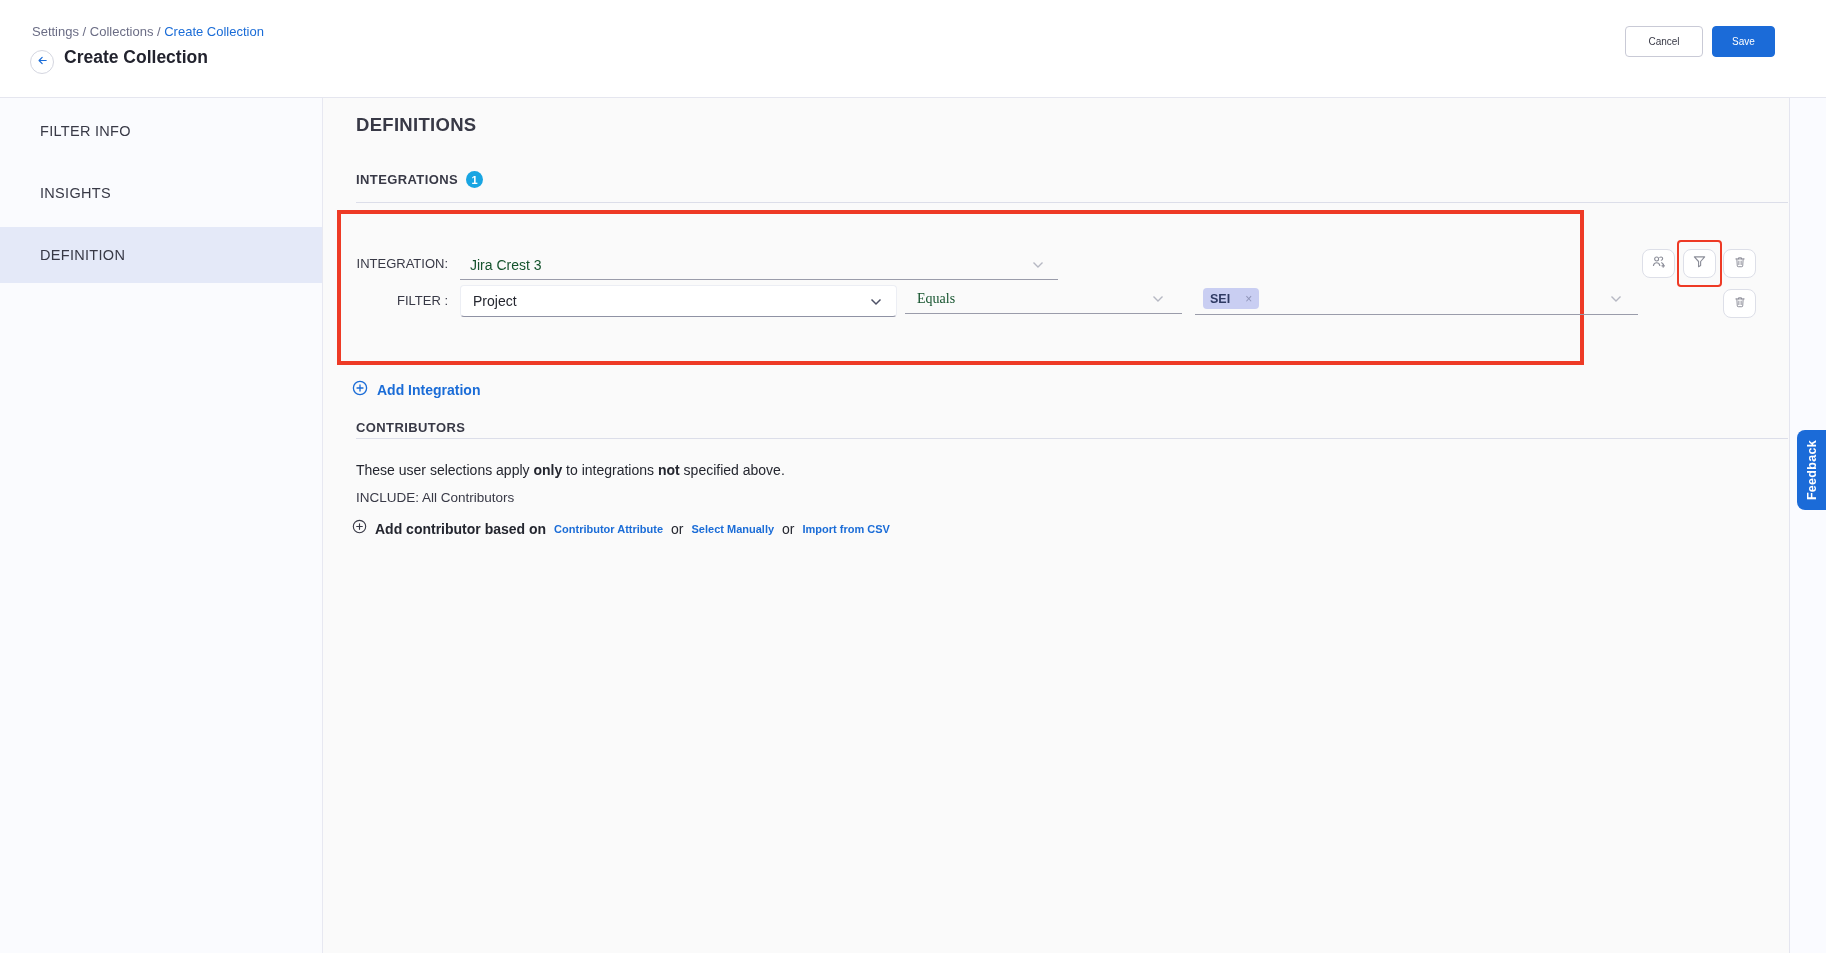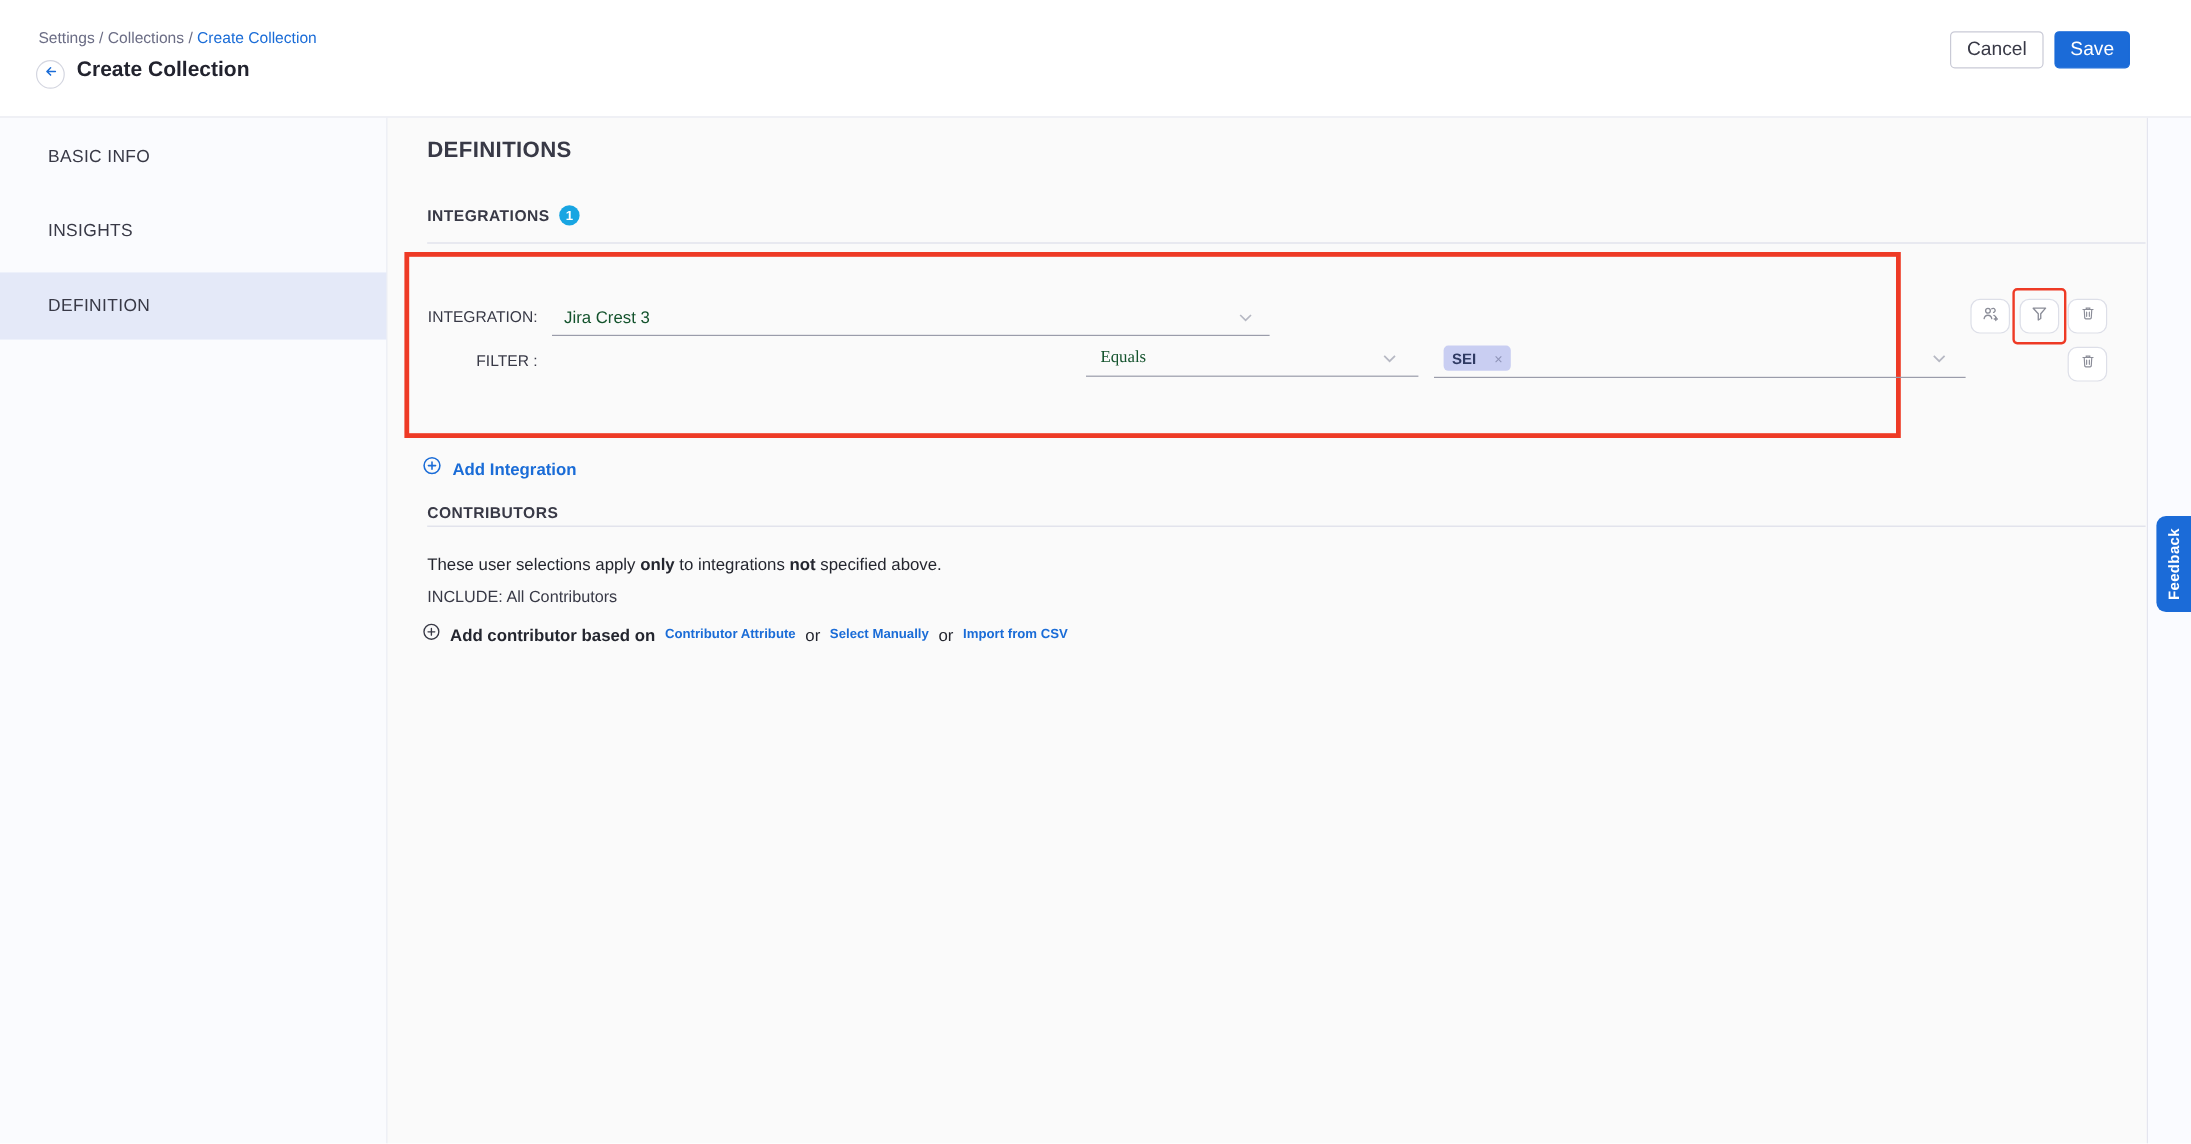--- a/index.html
+++ b/index.html
@@ -16,7 +16,7 @@
     border:1px solid #d4d6e0; background:#fff; display:flex; align-items:center; justify-content:center;
     cursor:pointer; }
   .page-title { position:absolute; left:64px; top:47px; font-size:17.5px; font-weight:bold; color:#22232e; }
-  .btn { position:absolute; top:26px; height:31px; border-radius:4px; font-size:16px;
+  .btn { position:absolute; top:26px; height:31px; border-radius:4px; font-size:10px;
     display:flex; align-items:center; justify-content:center; cursor:pointer; }
   .btn-cancel { left:1625px; width:78px; background:#fff; border:1px solid #c9cad6; color:#383946; }
   .btn-save { left:1712px; width:63px; background:#1b6bd8; border:1px solid #1b6bd8; color:#fff; }

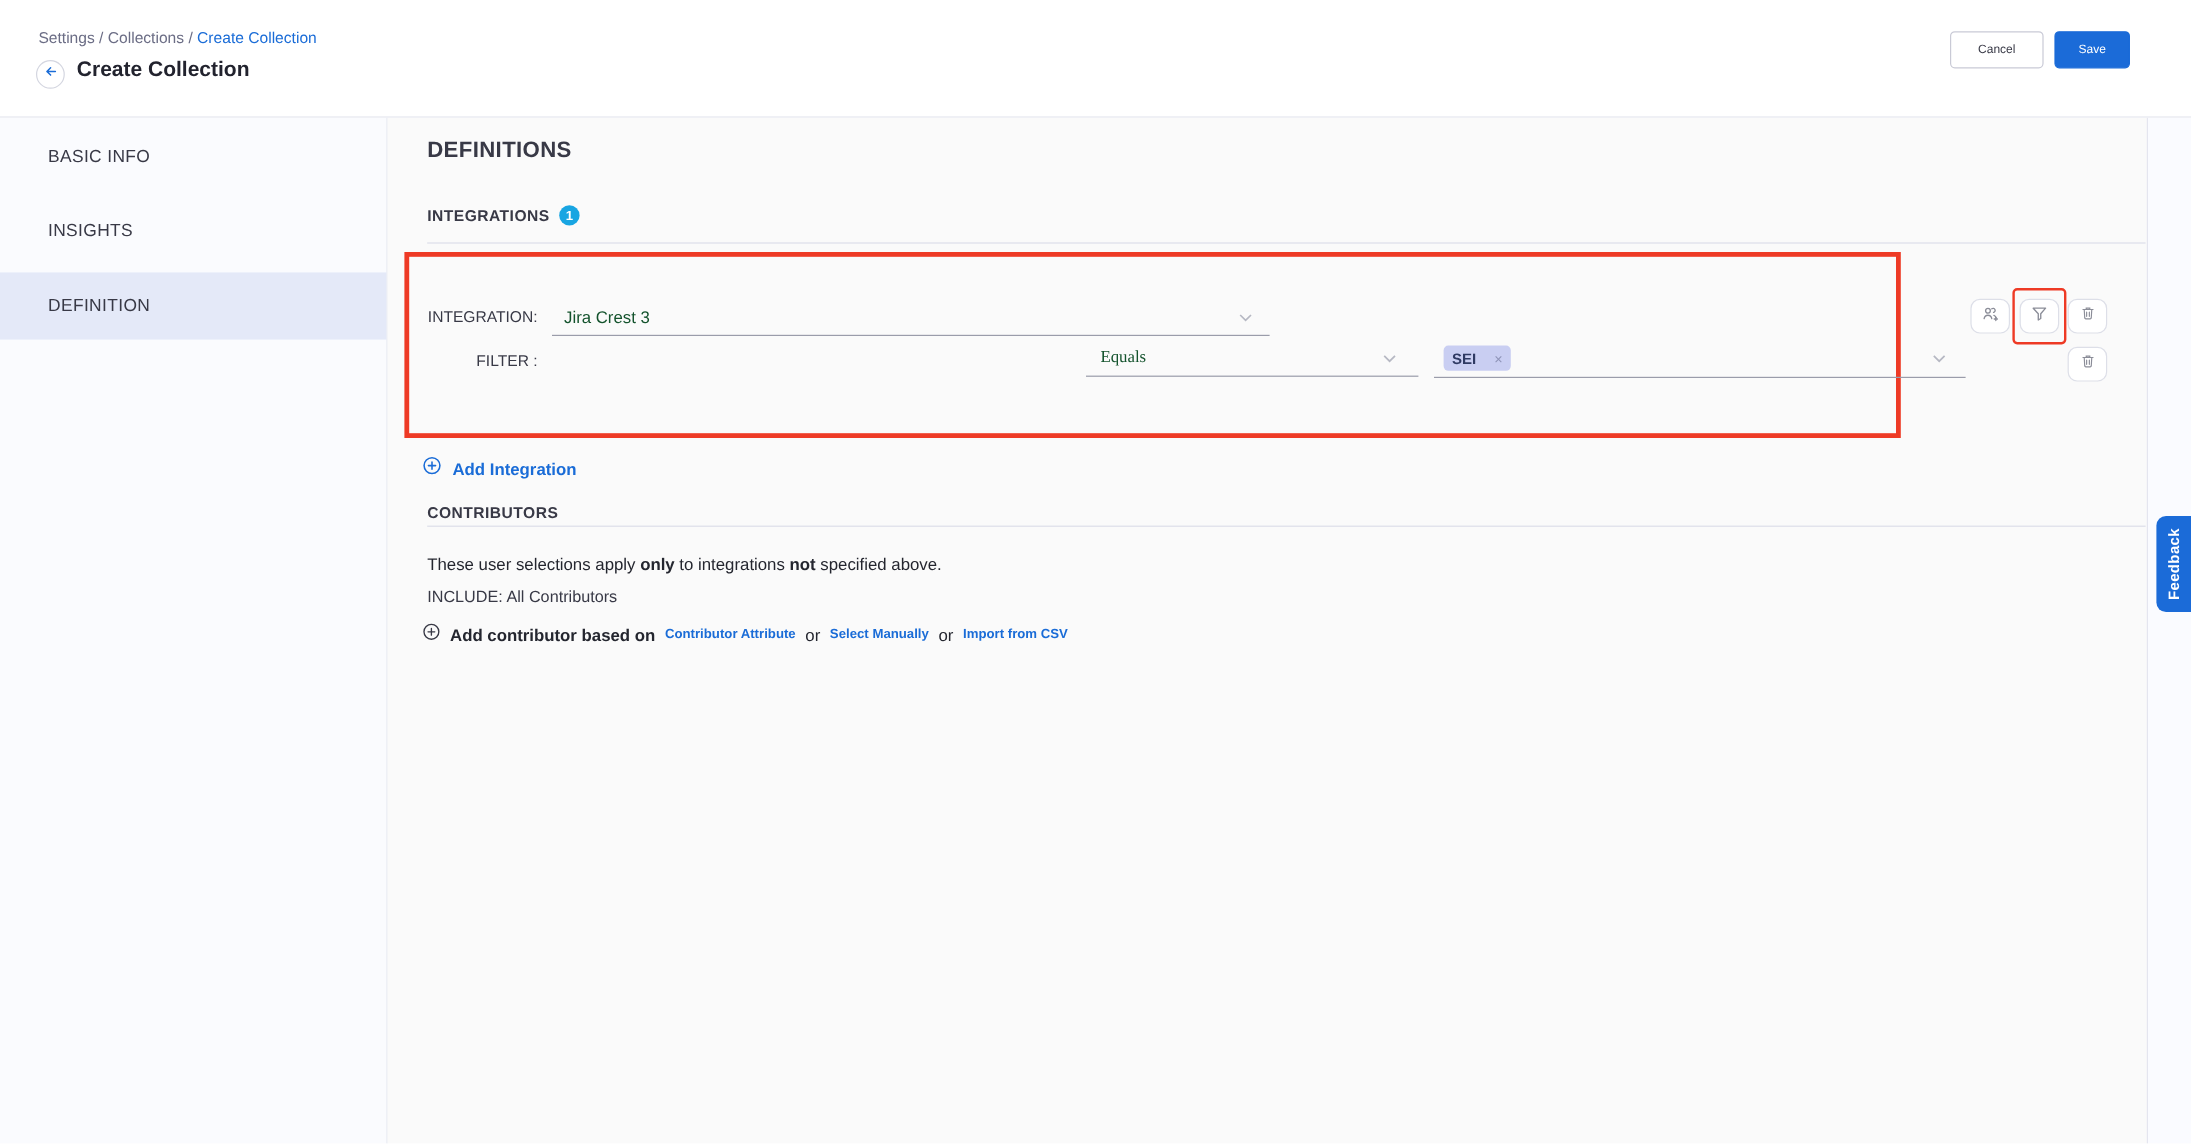--- a/index.html
+++ b/index.html
@@ -123,7 +123,7 @@
   </div>
 
   <div class="sidebar">
-    <div class="side-item">BASIC INFO</div>
+    <div class="side-item">FILTER INFO</div>
     <div class="side-item">INSIGHTS</div>
     <div class="side-item active">DEFINITION</div>
   </div>

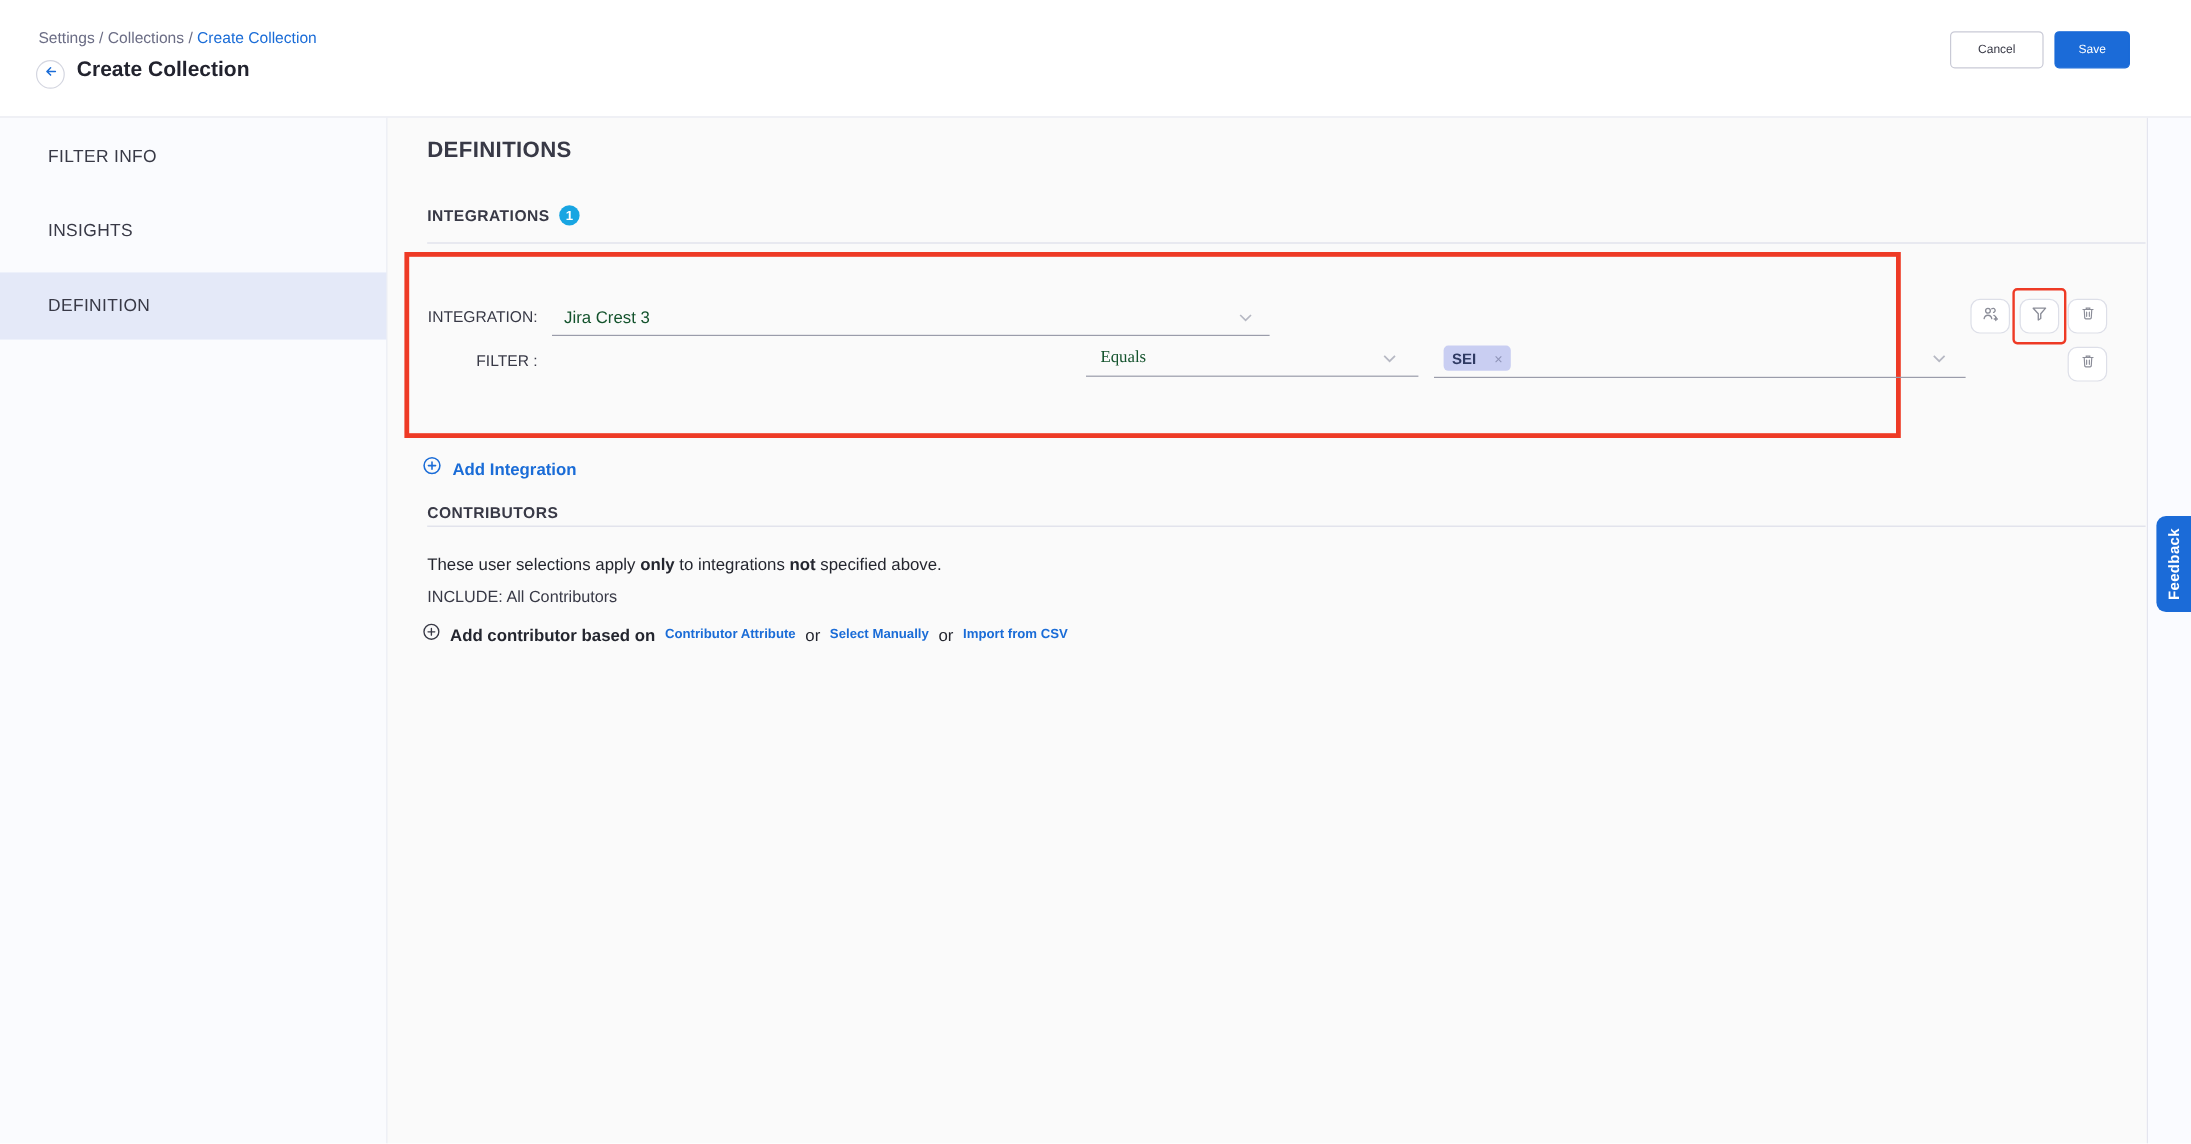--- a/index.html
+++ b/index.html
@@ -152,6 +152,14 @@
     </div>
 
     <div class="field-label" style="top:79px;">FILTER :</div>
+    <div class="project-box">
+      <span class="sel-text">Project</span>
+      <span class="chev chev-dark">
+        <svg width="12" height="8" viewBox="0 0 12 8">
+            <path d="M1.5 1.5 6 6l4.5-4.5" fill="none" stroke="currentColor" stroke-width="1.5"></path>
+          </svg>
+      </span>
+    </div>
 
     <div class="underline-select equals-select">
       <span class="sel-text" style="padding-left:12px;">Equals</span>

